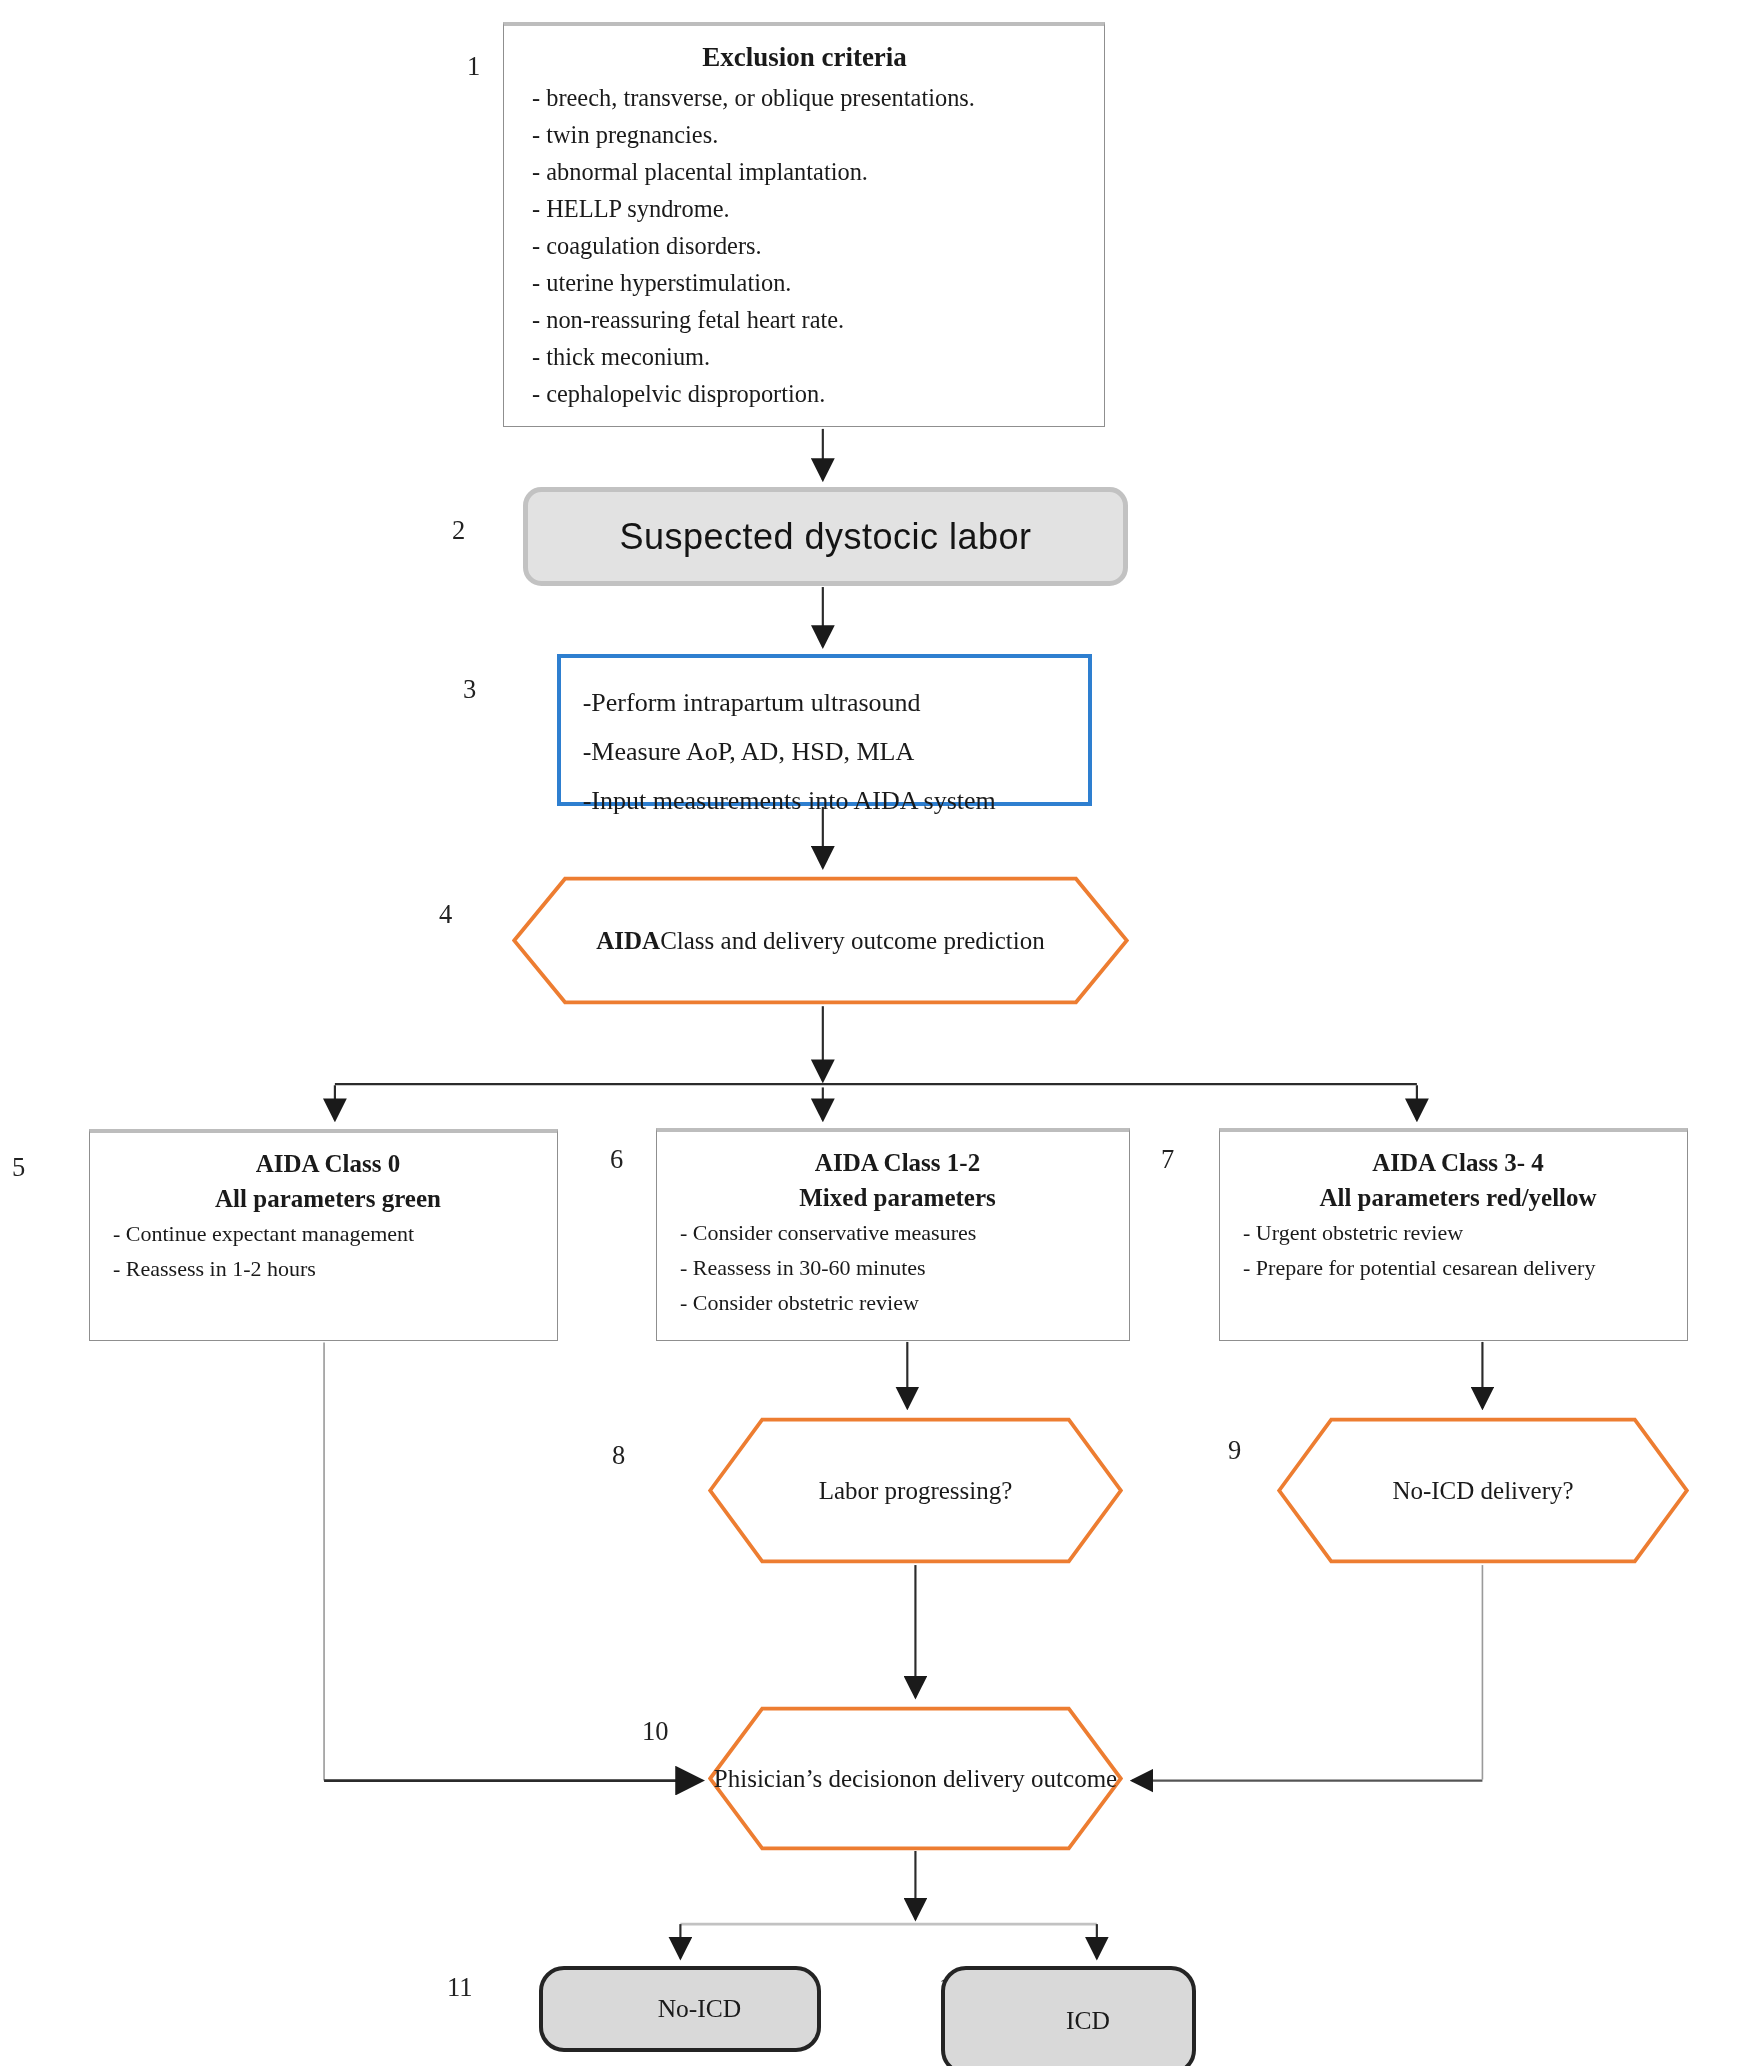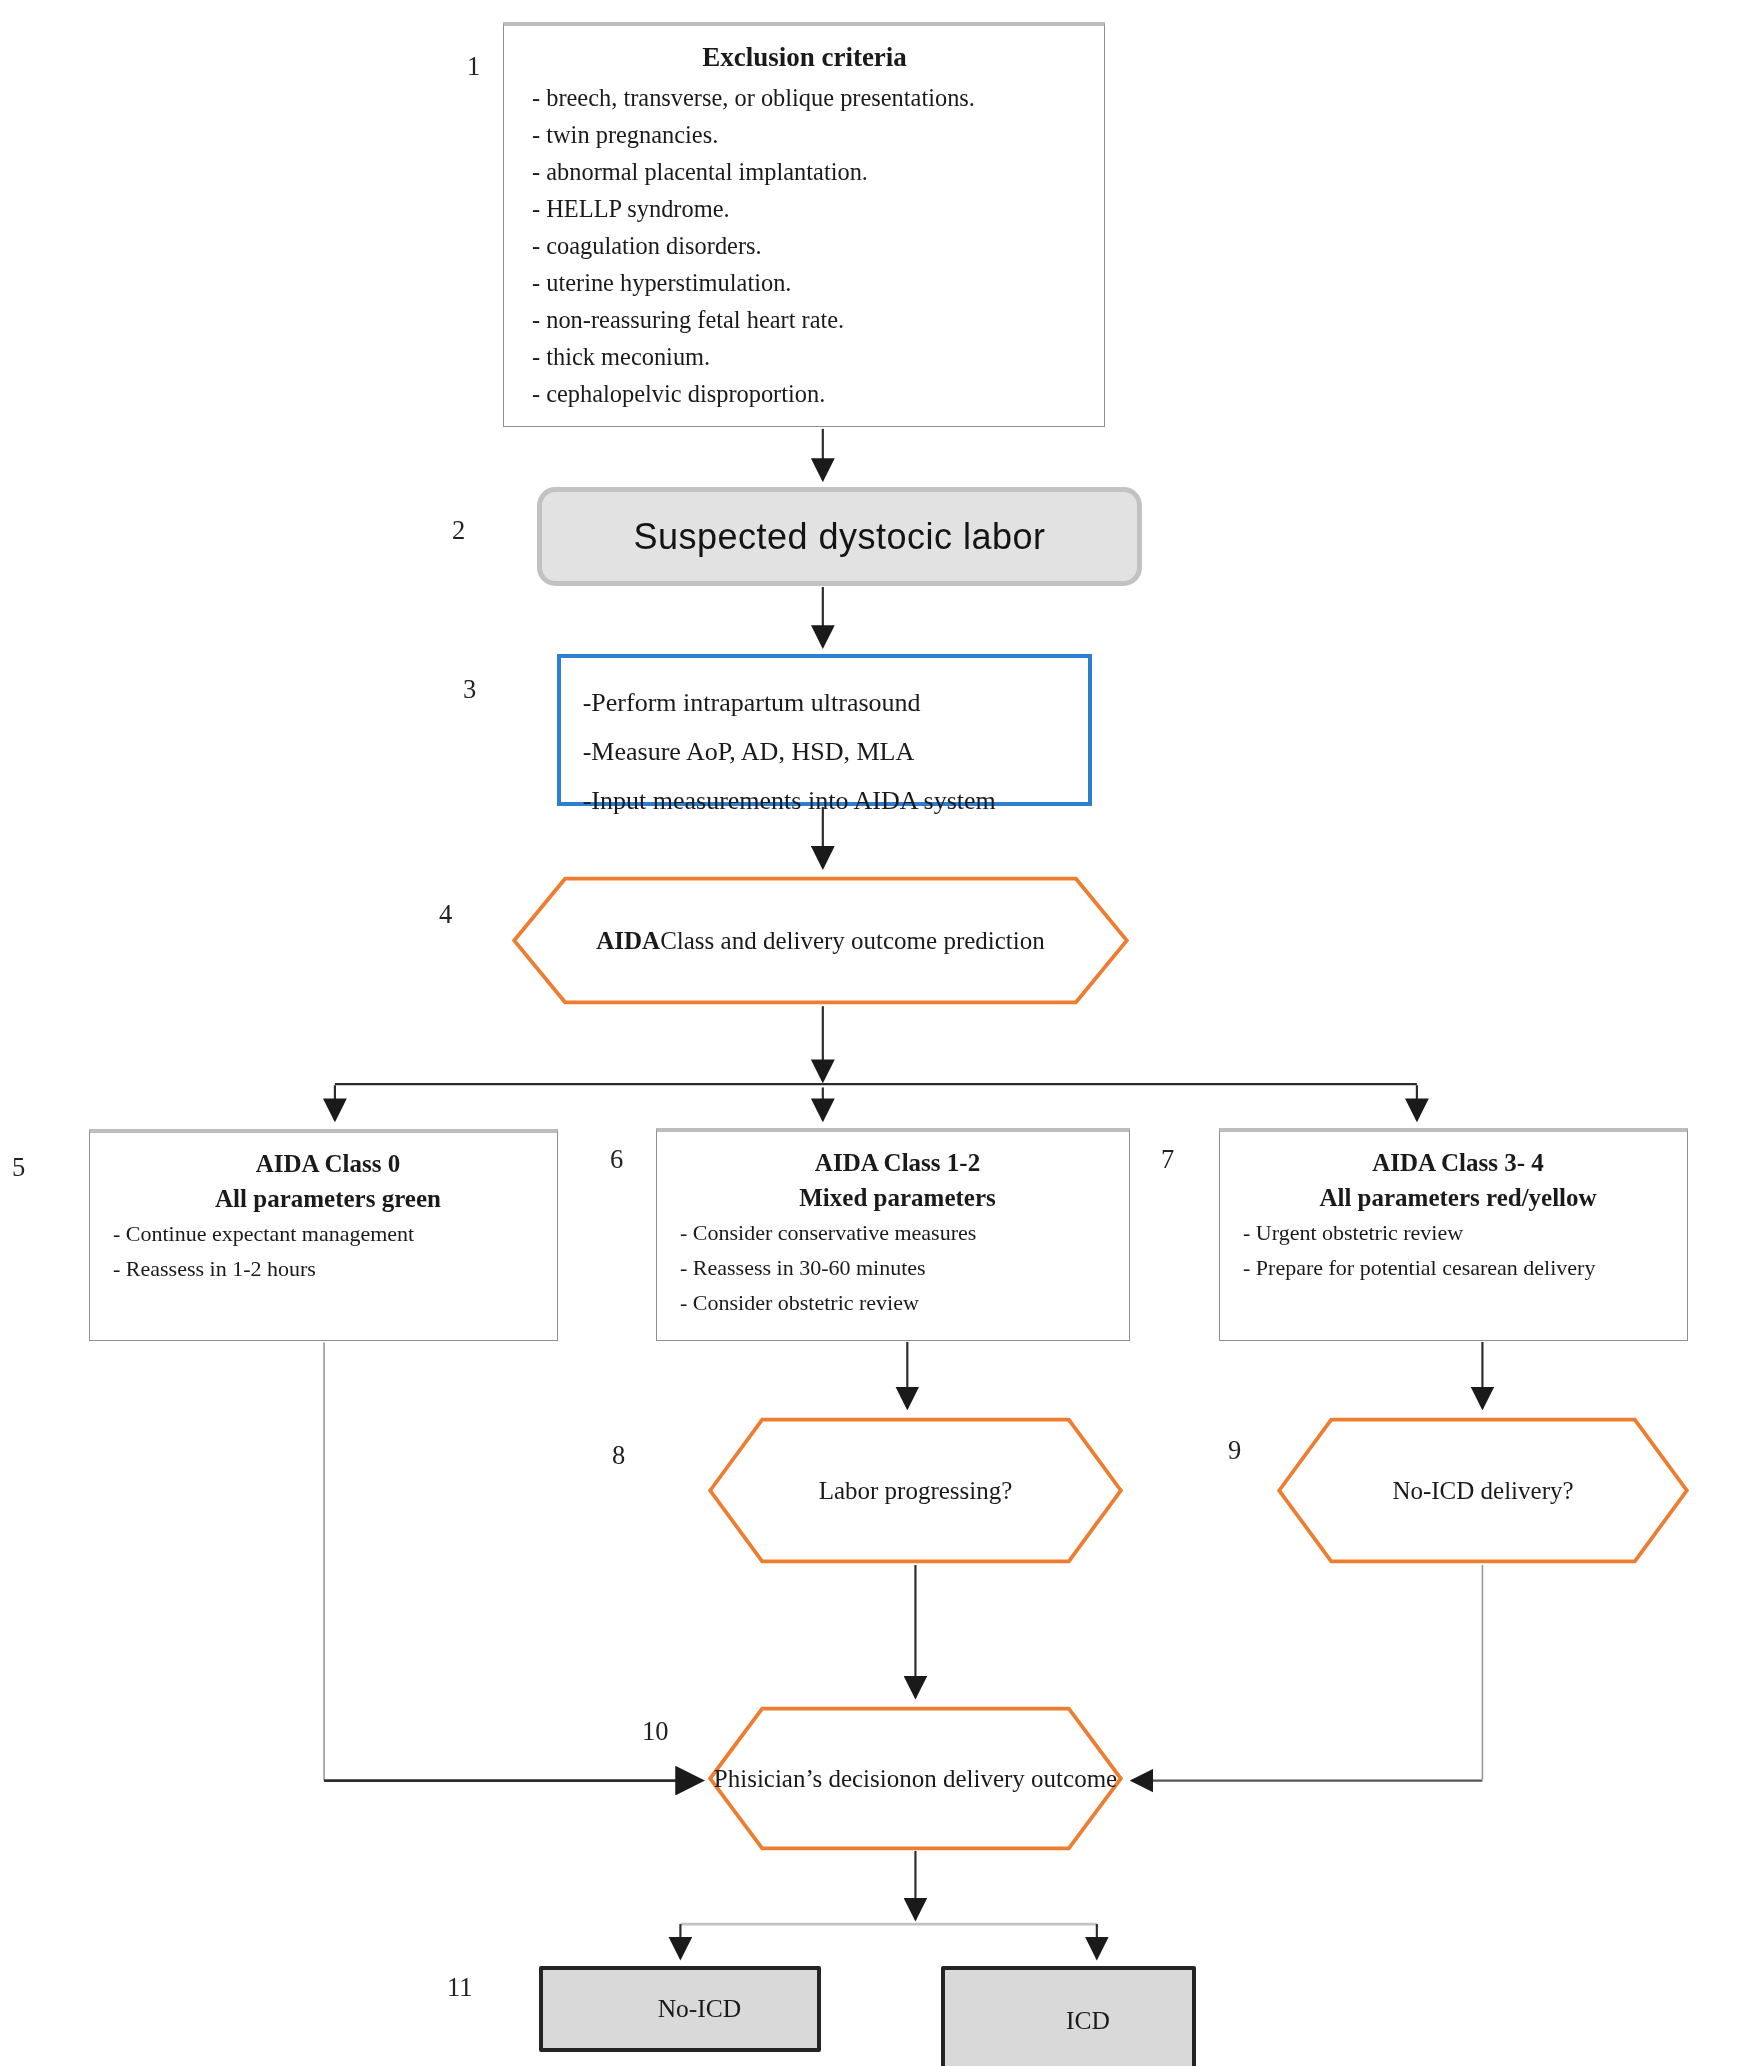--- a/index.html
+++ b/index.html
@@ -30,7 +30,7 @@
   .node{position:absolute;box-sizing:border-box;}
   .plainbox{background:#fff;border:1.6px solid var(--box_border);border-top:4.3px solid var(--box_border_top);}
   .startbox{background:var(--start_fill);border:5.4px solid var(--start_border);border-radius:18.4px;
-            display:flex;align-items:center;justify-content:center;margin-left:14px;}
+            display:flex;align-items:center;justify-content:center;}
   .startbox .lbl{font-family:"Liberation Sans",sans-serif;font-size:36px;color:#141414;letter-spacing:0.5px;}
   .bluebox{background:#fff;border:4.3px solid var(--blue);padding:19.5px 0 0 21.7px;}
   .bluebox .ln{font-size:26px;line-height:49px;white-space:nowrap;}

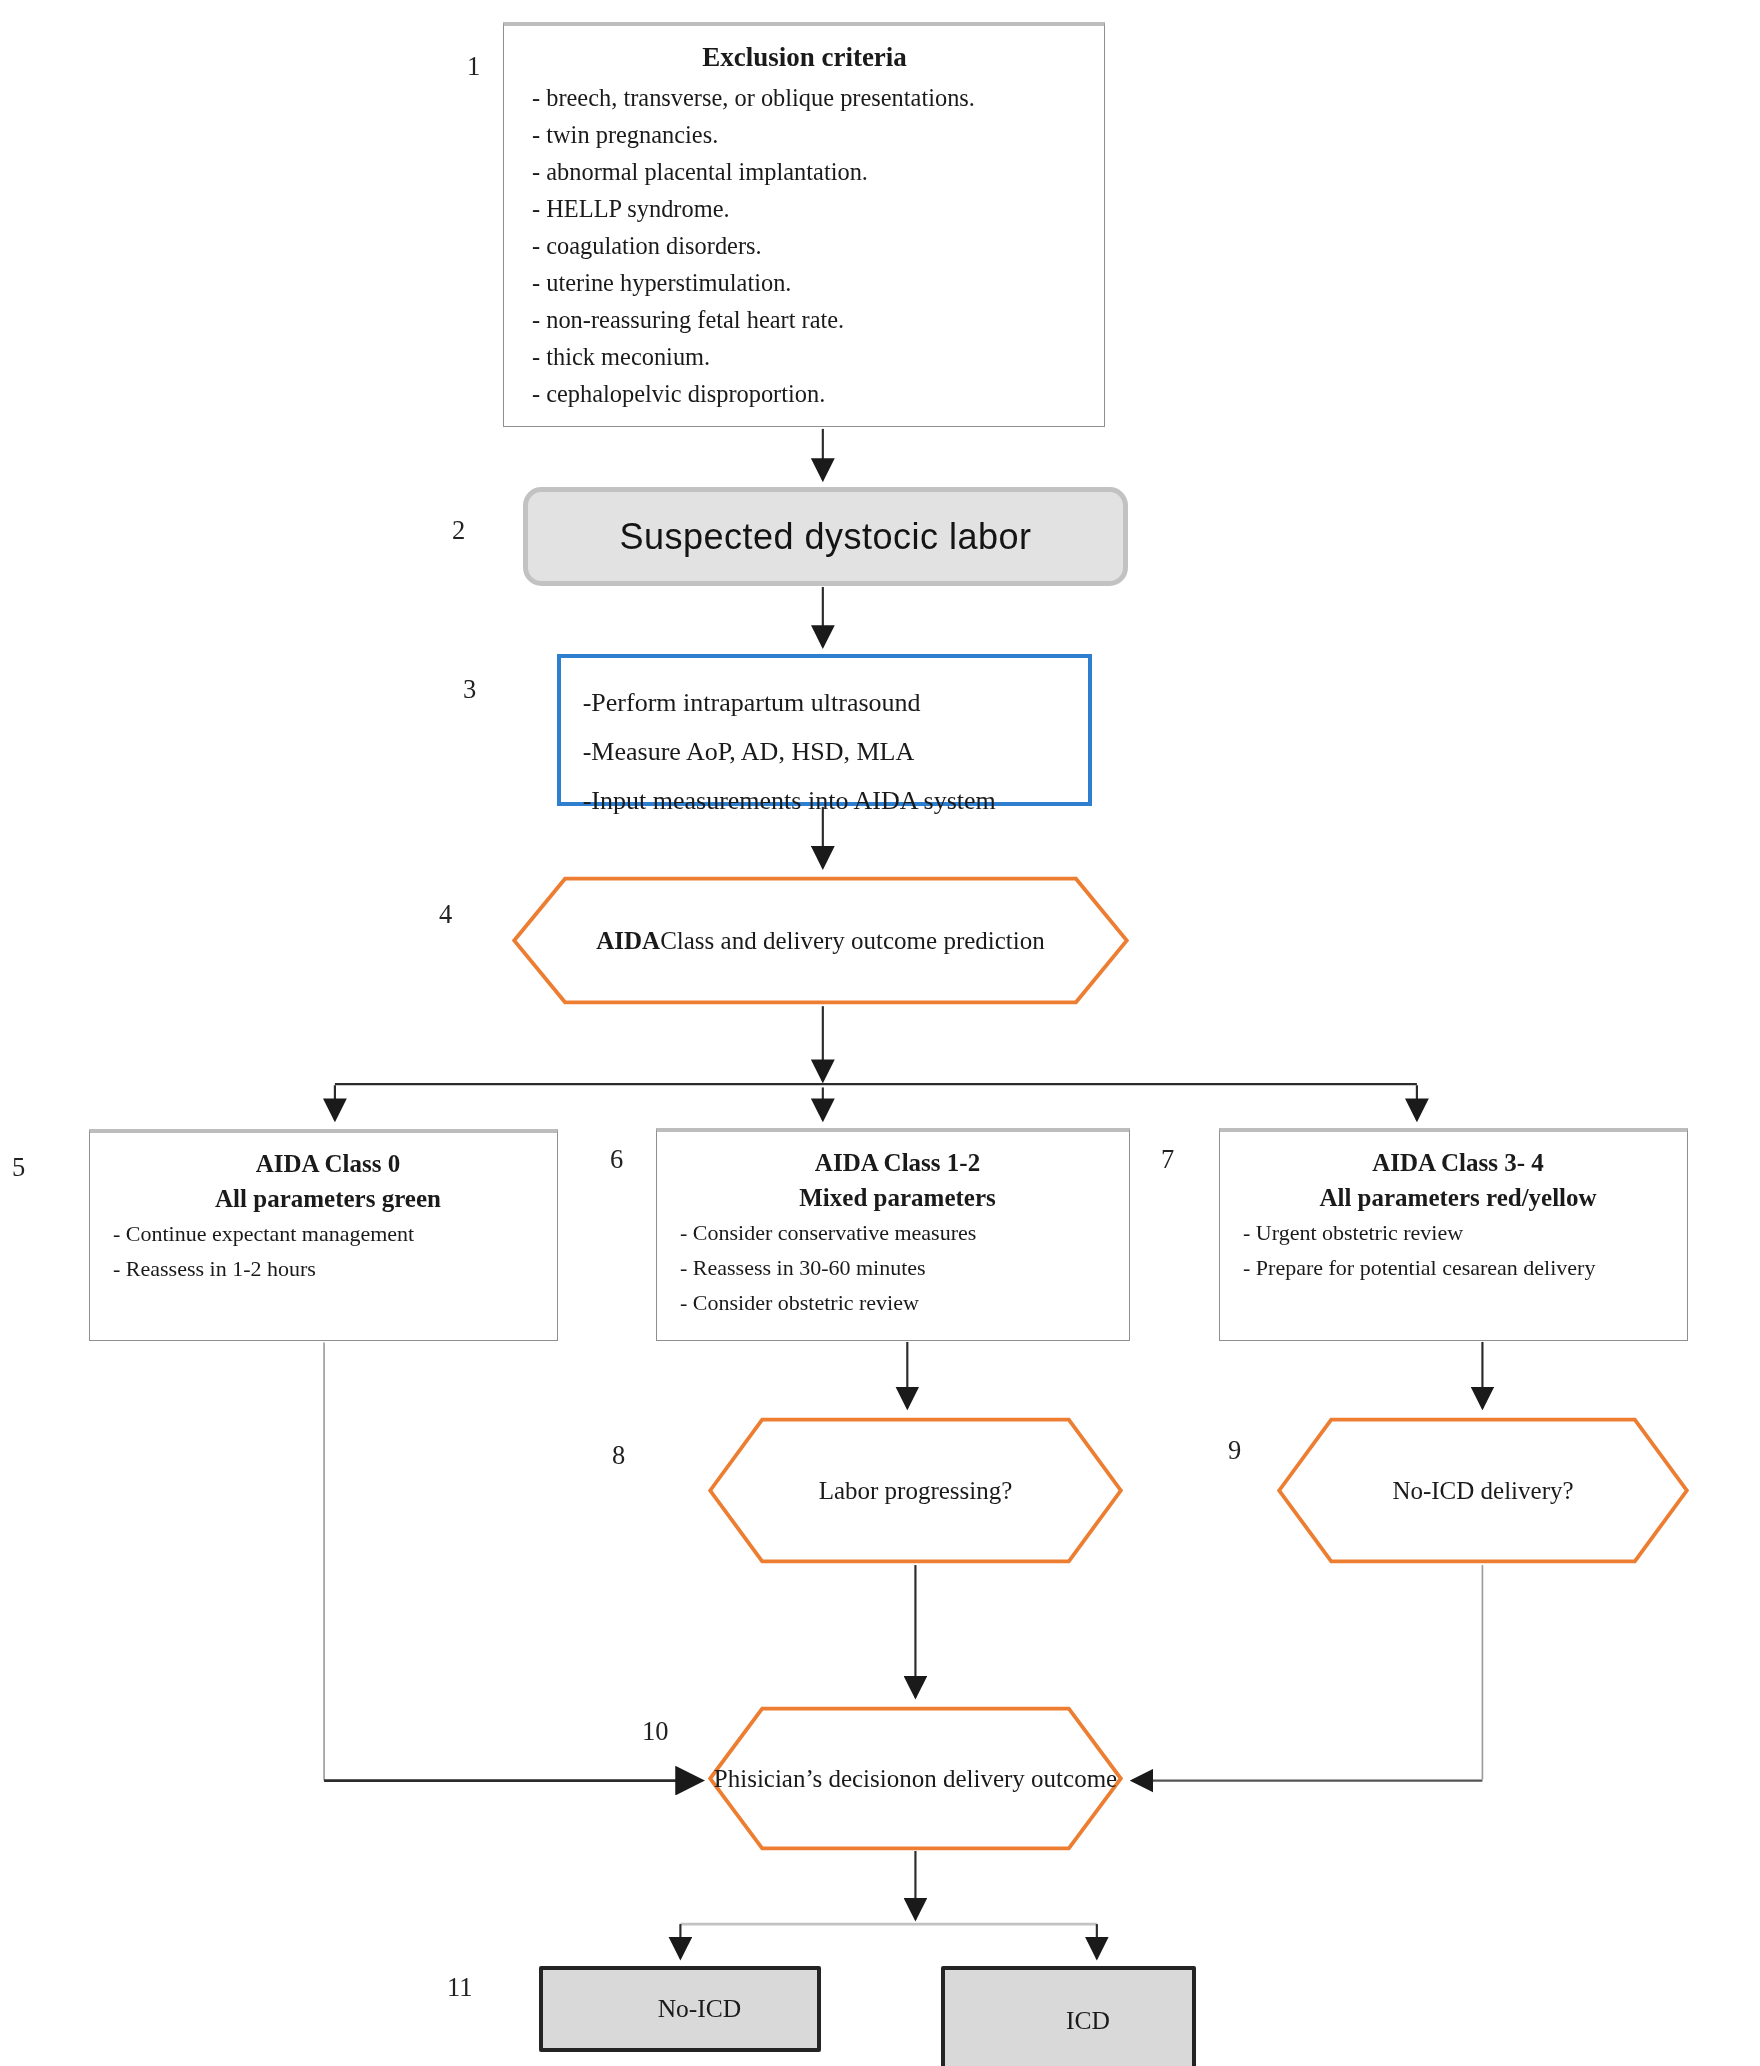--- a/index.html
+++ b/index.html
@@ -34,7 +34,7 @@
   .startbox .lbl{font-family:"Liberation Sans",sans-serif;font-size:36px;color:#141414;letter-spacing:0.5px;}
   .bluebox{background:#fff;border:4.3px solid var(--blue);padding:19.5px 0 0 21.7px;}
   .bluebox .ln{font-size:26px;line-height:49px;white-space:nowrap;}
-  .endbox{background:var(--end_fill);border:4.9px solid var(--end_border);border-radius:2px;
+  .endbox{background:var(--end_fill);border:4.9px solid var(--end_border);border-radius:25px;
           display:flex;align-items:center;justify-content:center;font-size:25.5px;padding-left:39px;}
   .box1{padding:14px 10.8px 0 28px;}
   .box1 .ttl{text-align:center;font-weight:bold;font-size:27px;margin:2.2px 16.2px 6.5px 0;}

